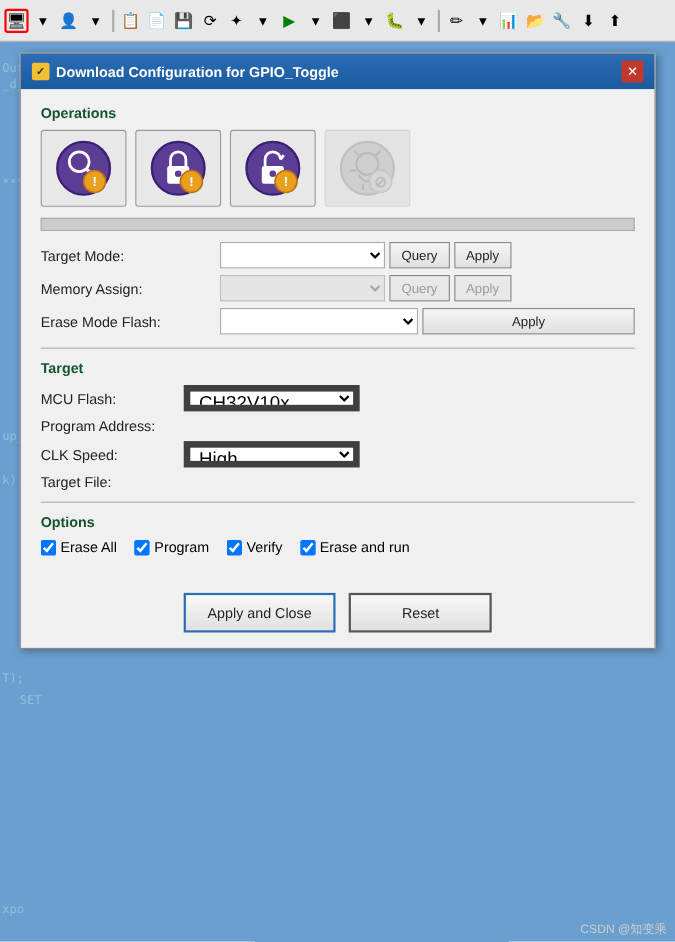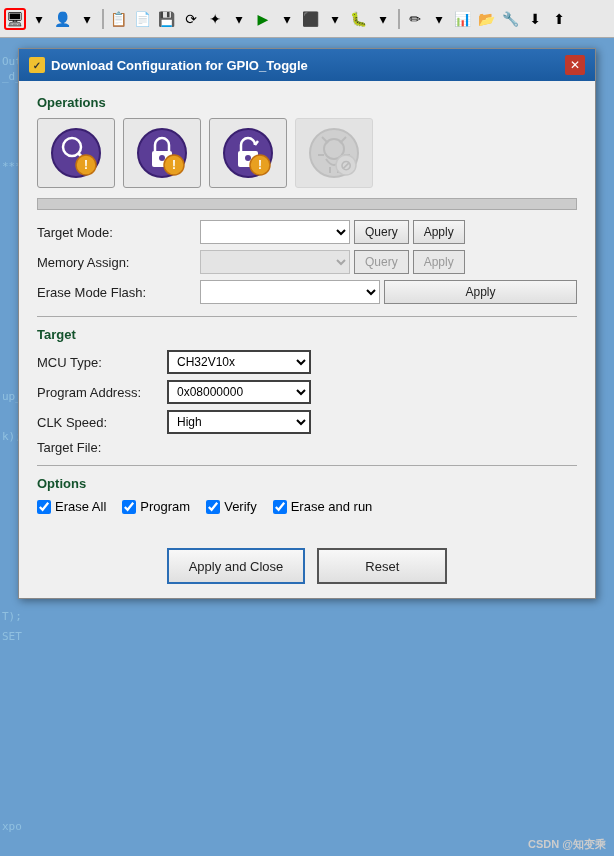--- a/index.html
+++ b/index.html
@@ -447,7 +447,7 @@
       <div class="section-label">Target</div>
 
       <div class="target-row">
-        <div class="form-label">MCU Type:</div>
+        <div class="form-label">MCU Flash:</div>
         <div class="target-value">
           <select class="target-select">
             <option>CH32V10x</option>

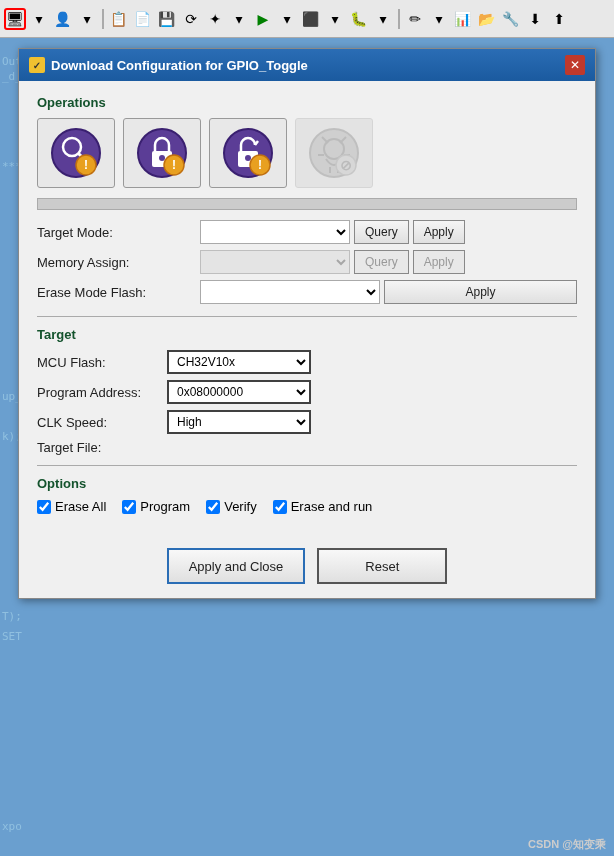--- a/index.html
+++ b/index.html
@@ -222,11 +222,11 @@
     }
     .target-select {
       height: 24px;
-      border: 2px solid #404040;
+      border: 6px solid #404040;
       background: white;
-      font-size: 12px;
+      font-size: 17px;
       padding: 0 4px;
-      width: 144px;
+      width: 160px;
     }
     input[type="text"] {
       height: 24px;

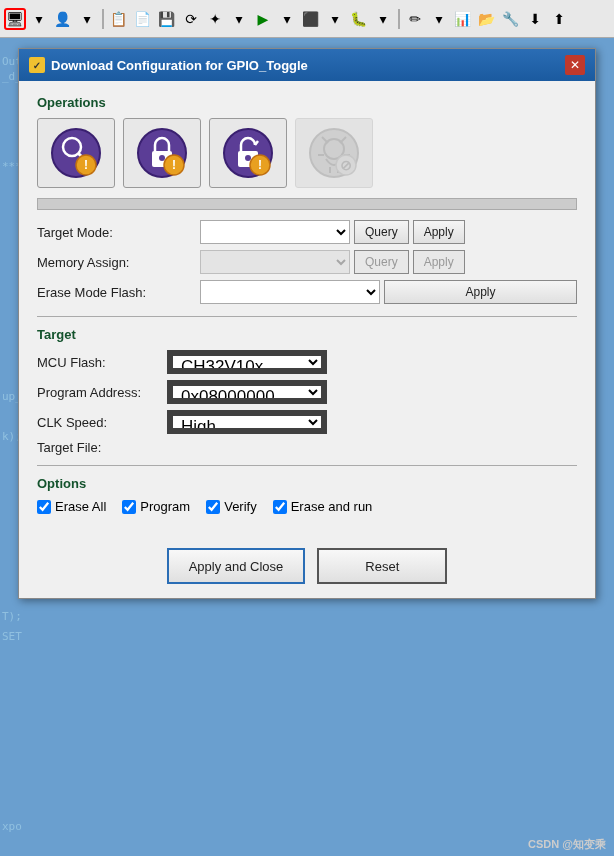--- a/index.html
+++ b/index.html
@@ -457,11 +457,6 @@
 
       <div class="target-row">
         <div class="form-label">Program Address:</div>
-        <div class="target-value">
-          <select class="target-select">
-            <option>0x08000000</option>
-          </select>
-        </div>
       </div>
 
       <div class="target-row">

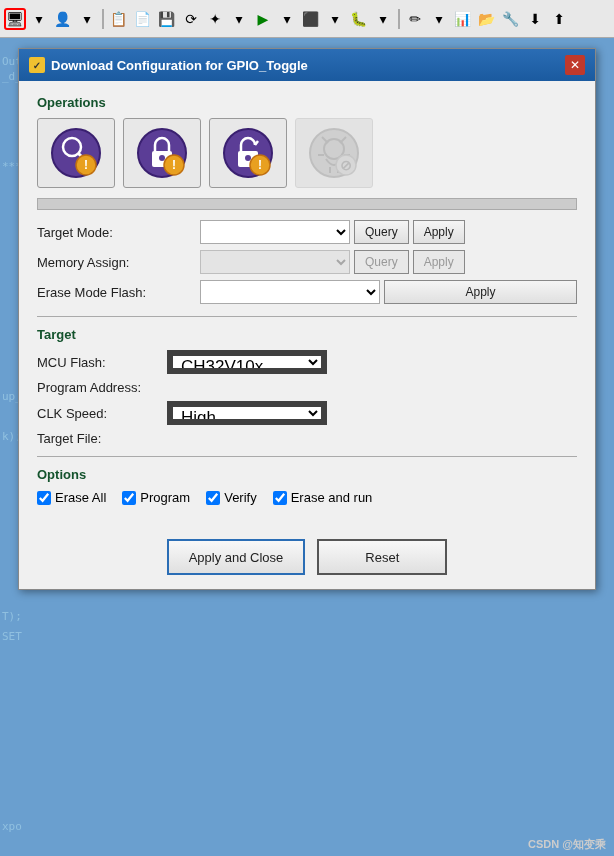--- a/index.html
+++ b/index.html
@@ -334,7 +334,7 @@
 <div class="bg-text" style="left:2px; top:390px; color:#90c0e0;">up_</div>
 <div class="bg-text" style="left:2px; top:430px; color:#90c0e0;">k);</div>
 <div class="bg-text" style="left:2px; top:610px; color:#90c0e0;">T);</div>
-<div class="bg-text" style="left:2px; top:630px; color:#90c0e0;">SET</div>
+<div class="bg-text" style="left:18px; top:630px; color:#90c0e0;">SET</div>
 <div class="bg-text" style="left:2px; top:820px; color:#90c0e0;">xpo</div>
 
 <div class="dialog">

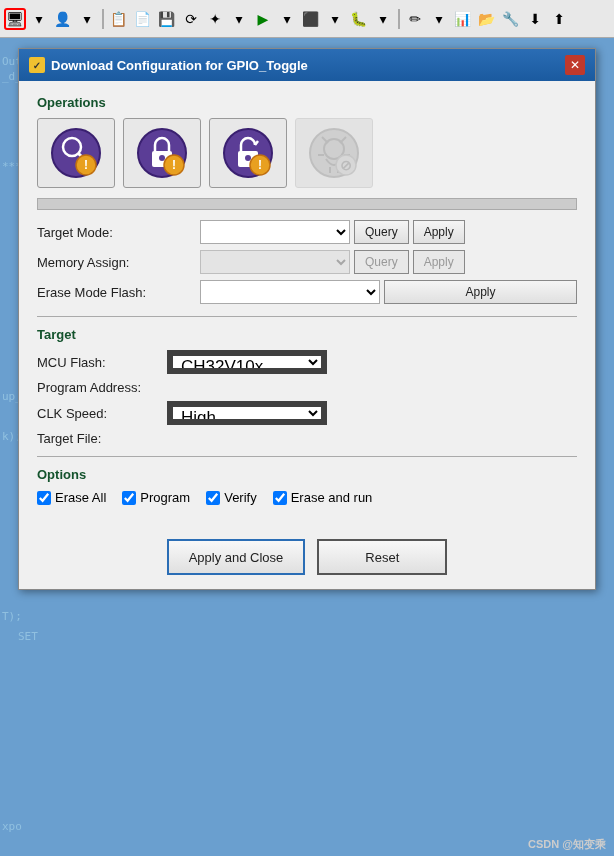--- a/index.html
+++ b/index.html
@@ -294,7 +294,6 @@
       right: 8px;
       font-size: 11px;
       color: #ccc;
-      font-weight: bold;
     }
   </style>
 </head>

